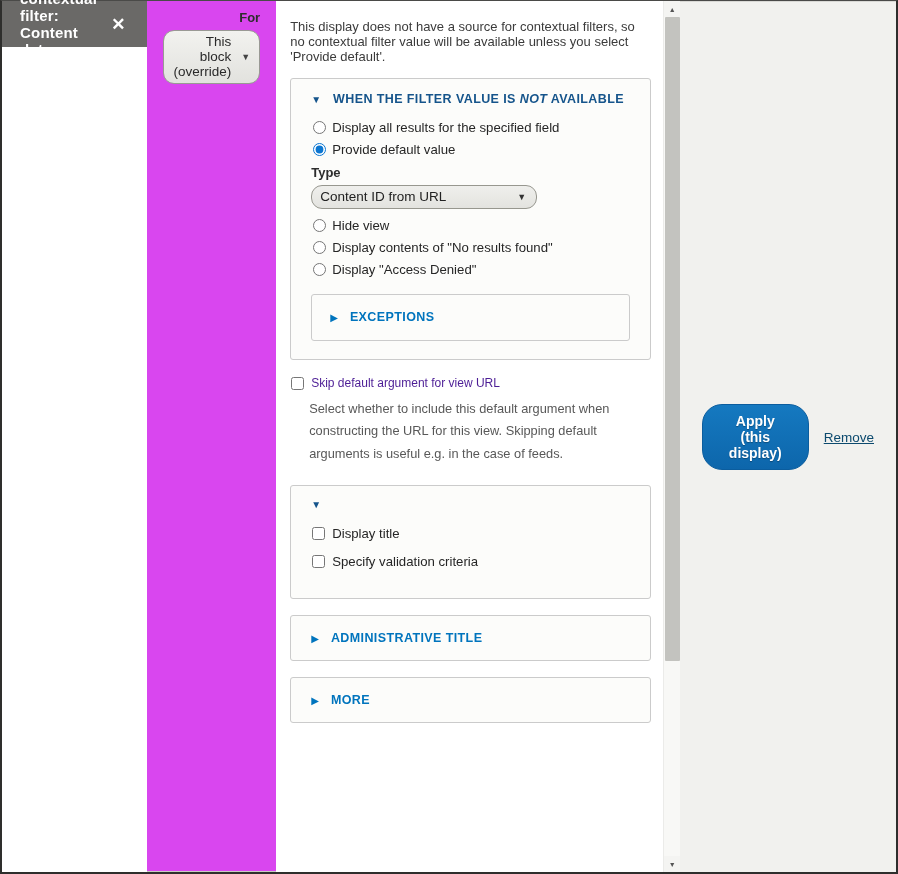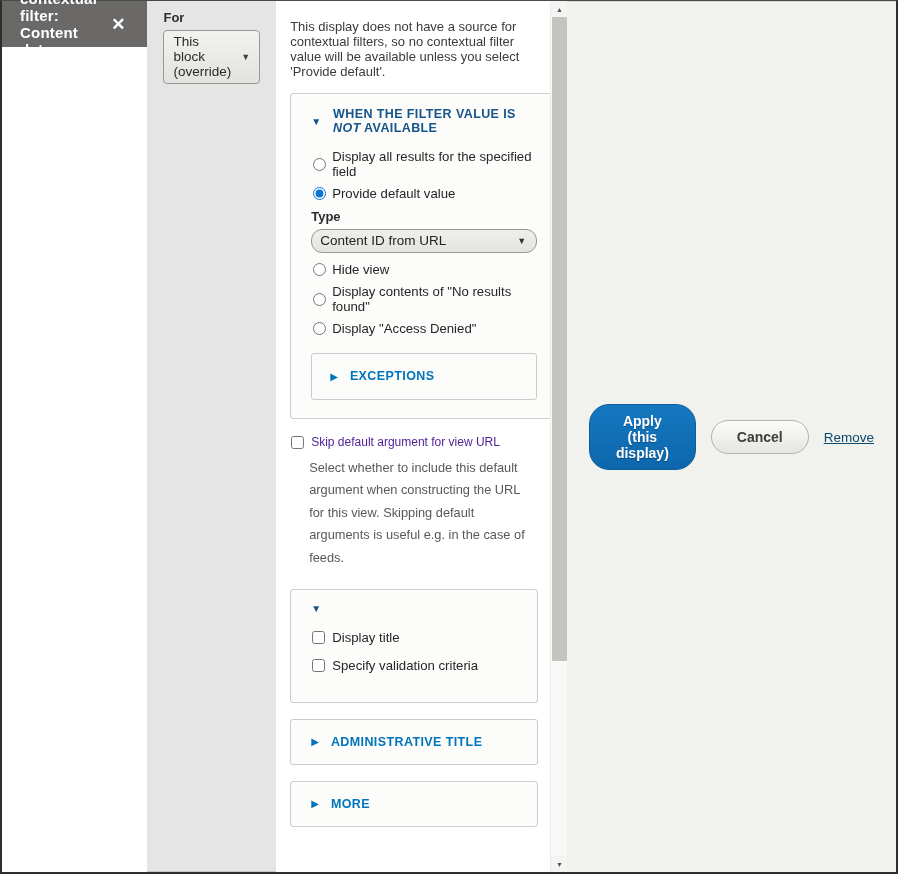--- a/index.html
+++ b/index.html
@@ -25,8 +25,9 @@
 
   
   .for-section {
-    flex:0 0 64px; background:#e5e5e5; border-bottom:1px solid #c9c9c3;
+    flex:0 0 64px; background:#d946ef; border-bottom:1px solid #c9c9c3;
     padding:9px 16px 16px 16px;
+    text-align:right;
   }
   .for-label { font-weight:bold; font-size:13px; color:#2d2d2d; margin-bottom:5px; }
   .select-box {

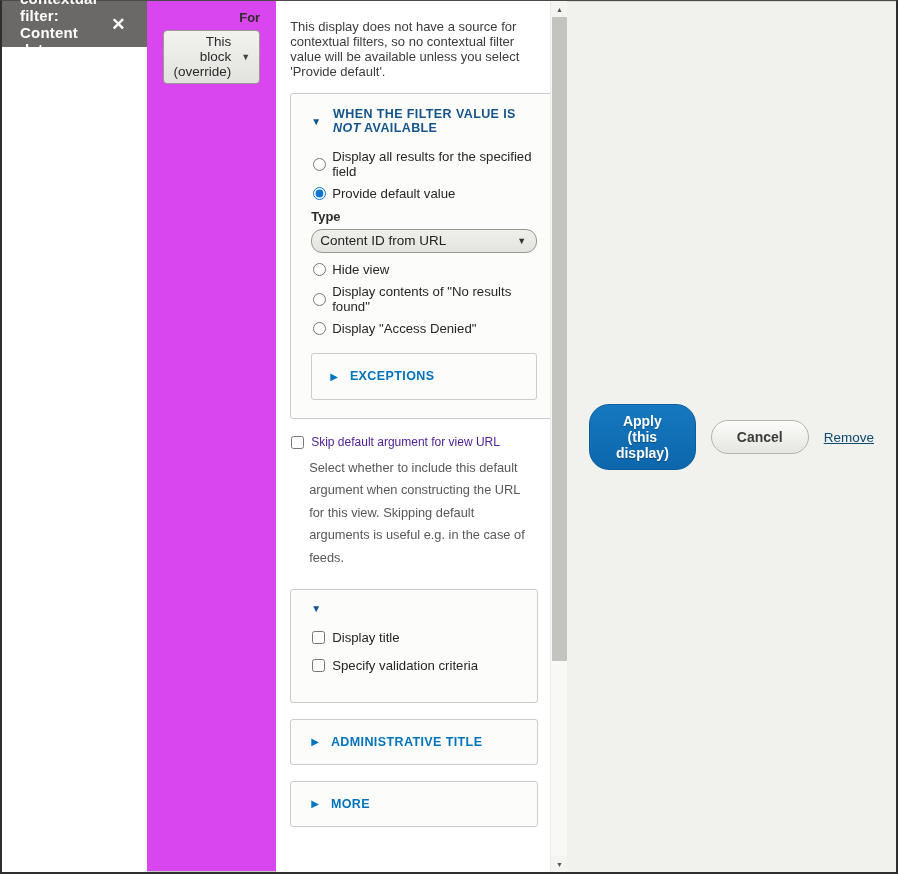--- a/index.html
+++ b/index.html
@@ -33,7 +33,7 @@
   .select-box {
     display:inline-flex; align-items:center; gap:10px;
     background:linear-gradient(#f2f2ef,#e2e2de);
-    border:1px solid #999994; border-radius:4px;
+    border:1px solid #999994; border-radius:11px;
     padding:3px 9px 4px 9px; font-size:13.5px; color:#2a2a2a; cursor:pointer;
   }
   .select-box .arrow { font-size:9px; color:#444; }

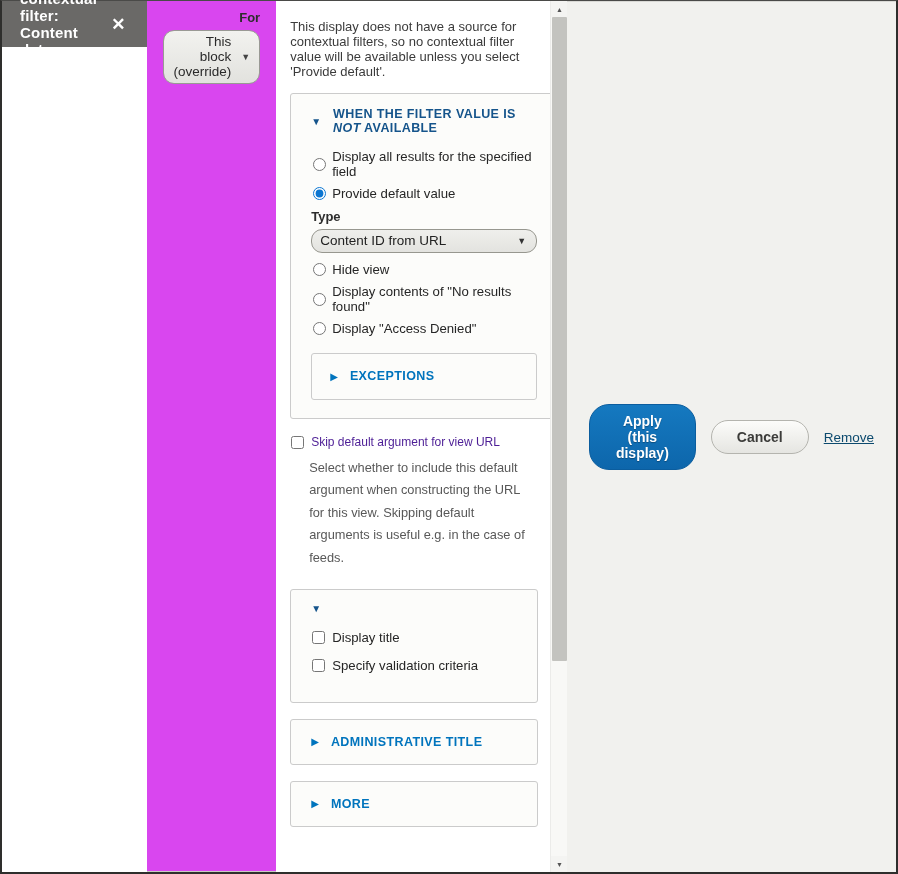--- a/index.html
+++ b/index.html
@@ -238,7 +238,6 @@
 
   <div class="footer">
     <button class="btn-primary">Apply (this display)</button>
-    <button class="btn-secondary">Cancel</button>
     <a class="remove-link">Remove</a>
   </div>
 

